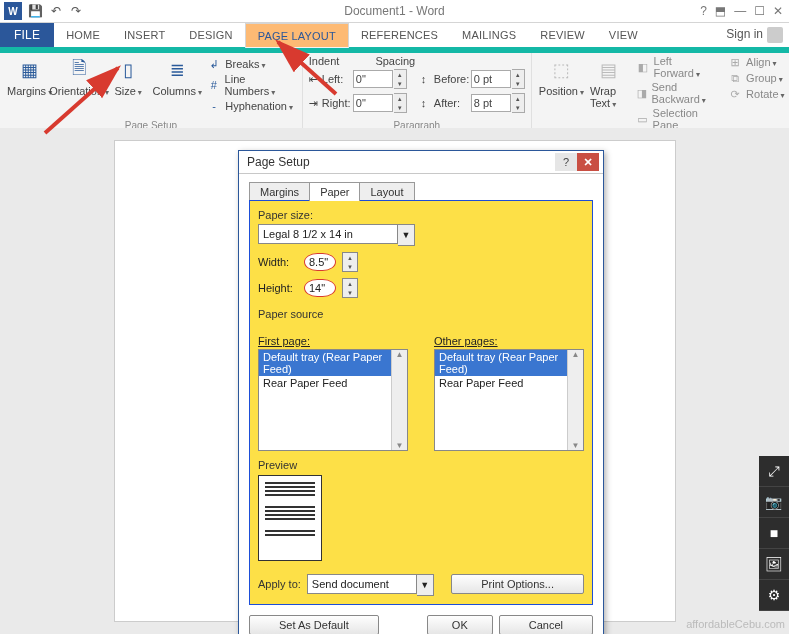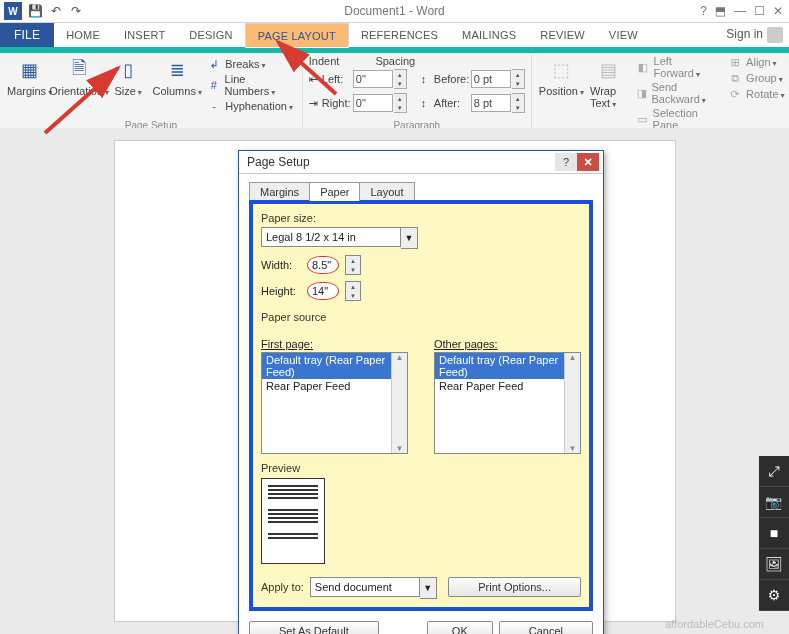--- a/index.html
+++ b/index.html
@@ -48,7 +48,7 @@
 .dlg-tabs{display:flex;font-size:11px}
 .dlg-tab{padding:3px 10px;border:1px solid #999;border-bottom:none;background:#eee;margin-right:-1px;color:#333}
 .dlg-tab.active{background:#fff;position:relative;z-index:2}
-.dlg-frame{border:4px solid #1d4ed8;padding:8px;margin-top:-1px;position:relative;background:#fef9c3}
+.dlg-frame{border:1px solid #1d4ed8;padding:8px;margin-top:-1px;position:relative;background:#fde047}
 .lbl{color:#333}
 .combo{display:flex;margin-top:3px}
 .combo .val{border:1px solid #888;height:18px;width:130px;padding:0 4px;display:flex;align-items:center;background:#fff;font-size:11px}

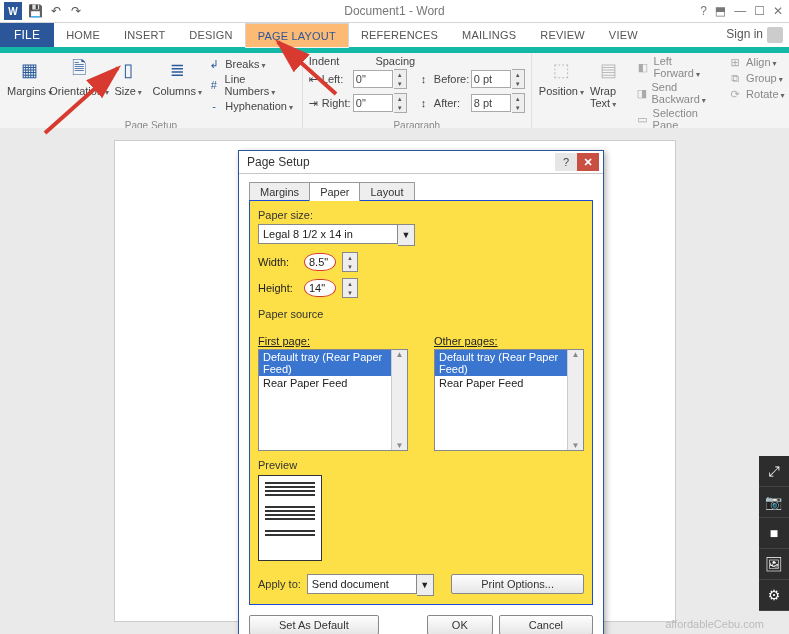--- a/index.html
+++ b/index.html
@@ -81,7 +81,7 @@
 
 .side-toolbar{position:absolute;right:0;top:456px;display:flex;flex-direction:column}
 .side-toolbar .sq{width:30px;height:30px;background:#2d2d2d;color:#fff;display:flex;align-items:center;justify-content:center;font-size:14px;border-bottom:1px solid #444}
-.watermark{position:absolute;right:25px;bottom:4px;color:#bbb;font-size:11px}
+.watermark{position:absolute;right:4px;bottom:4px;color:#bbb;font-size:11px}
 </style>
 </head>
 <body>

